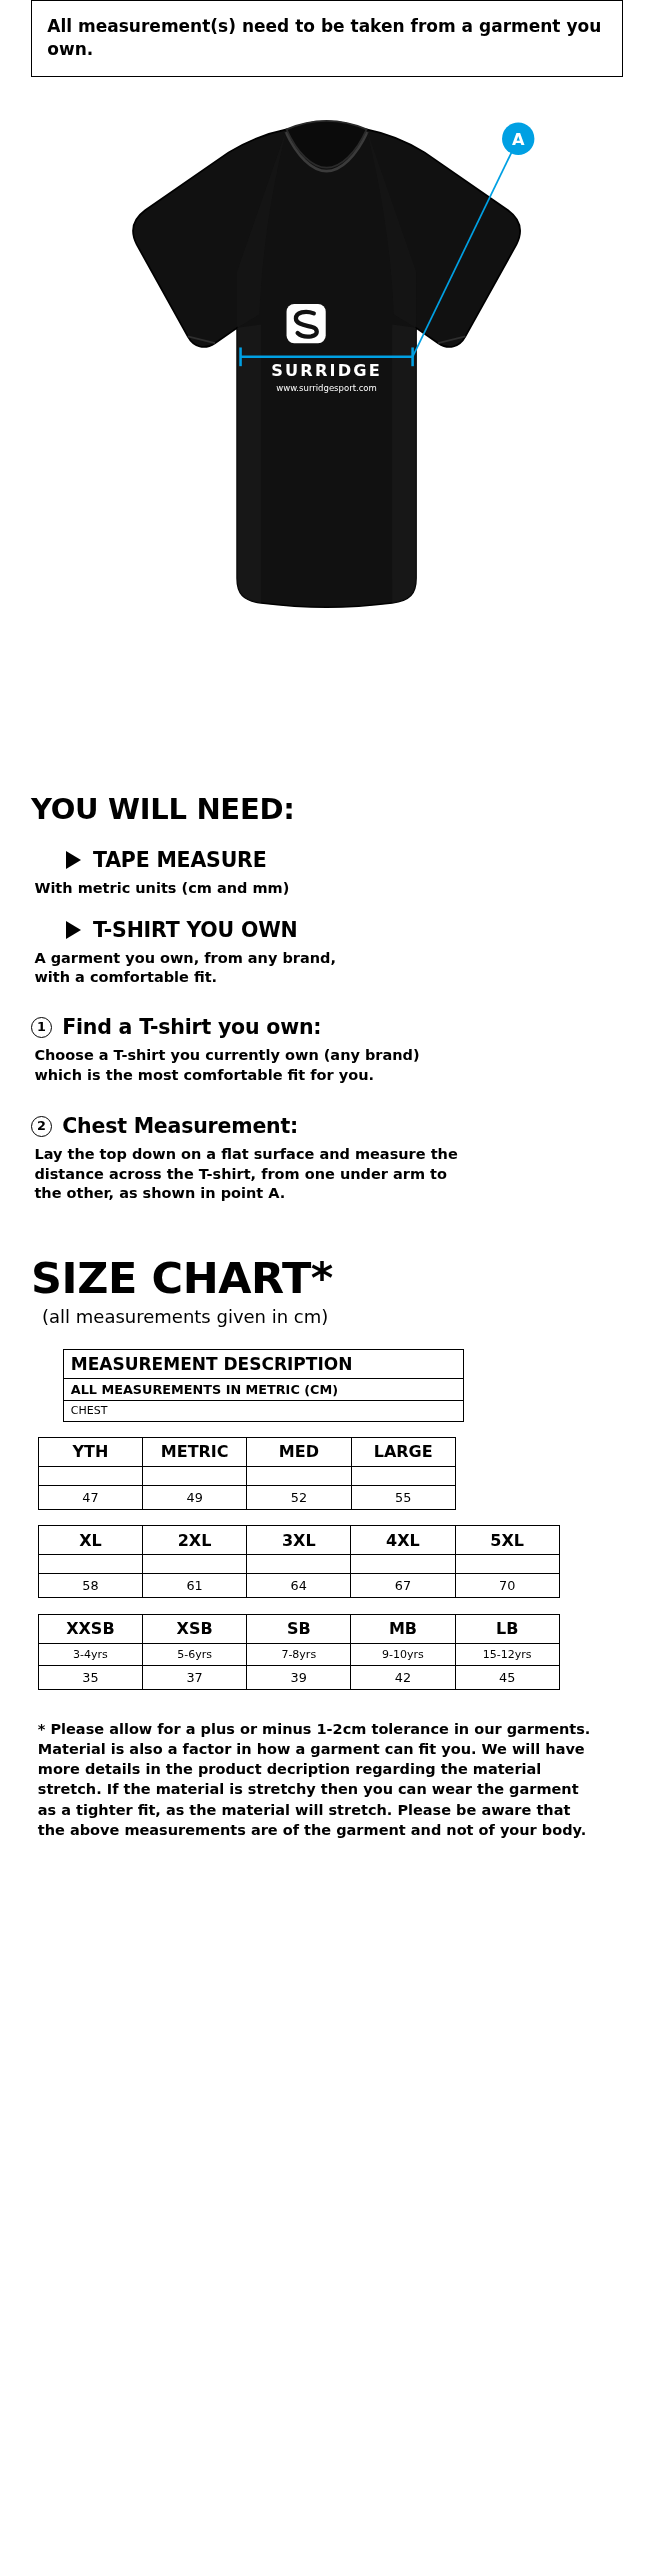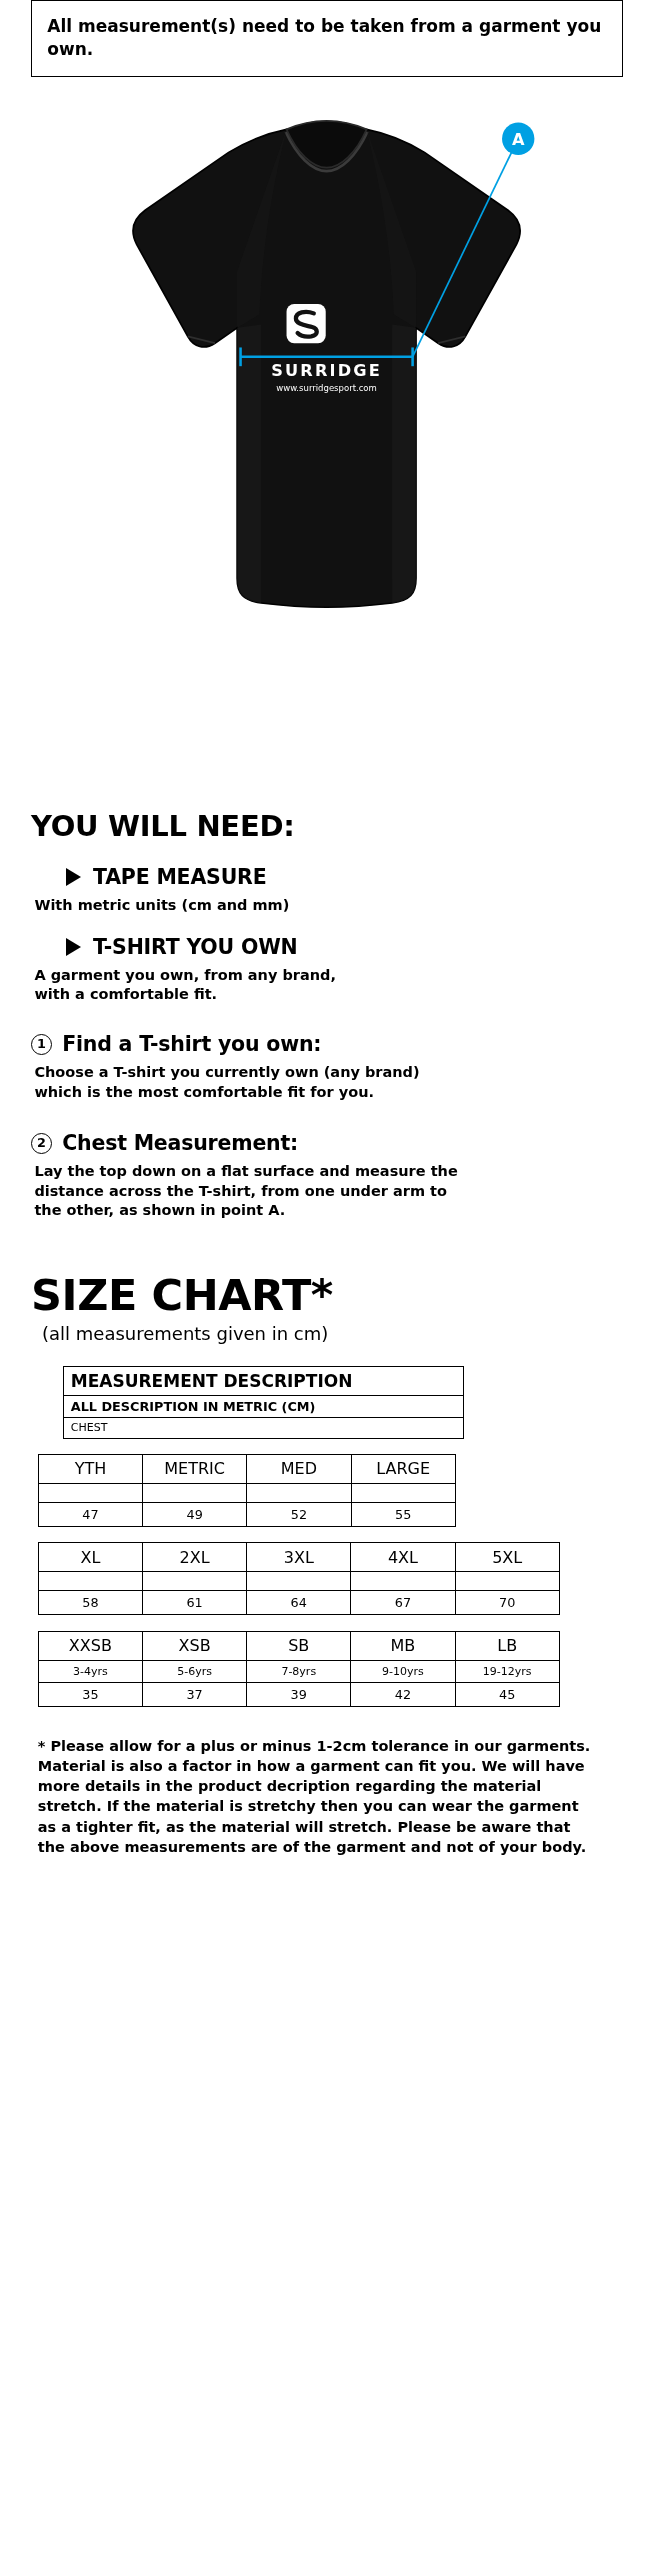--- a/index.html
+++ b/index.html
@@ -49,7 +49,7 @@
   .section-title {
     font-size: 29px;
     font-weight: bold;
-    margin: 26px 0 22px 0;
+    margin: 9px 0 22px 0;
     letter-spacing: -0.3px;
   }
   .need-row {

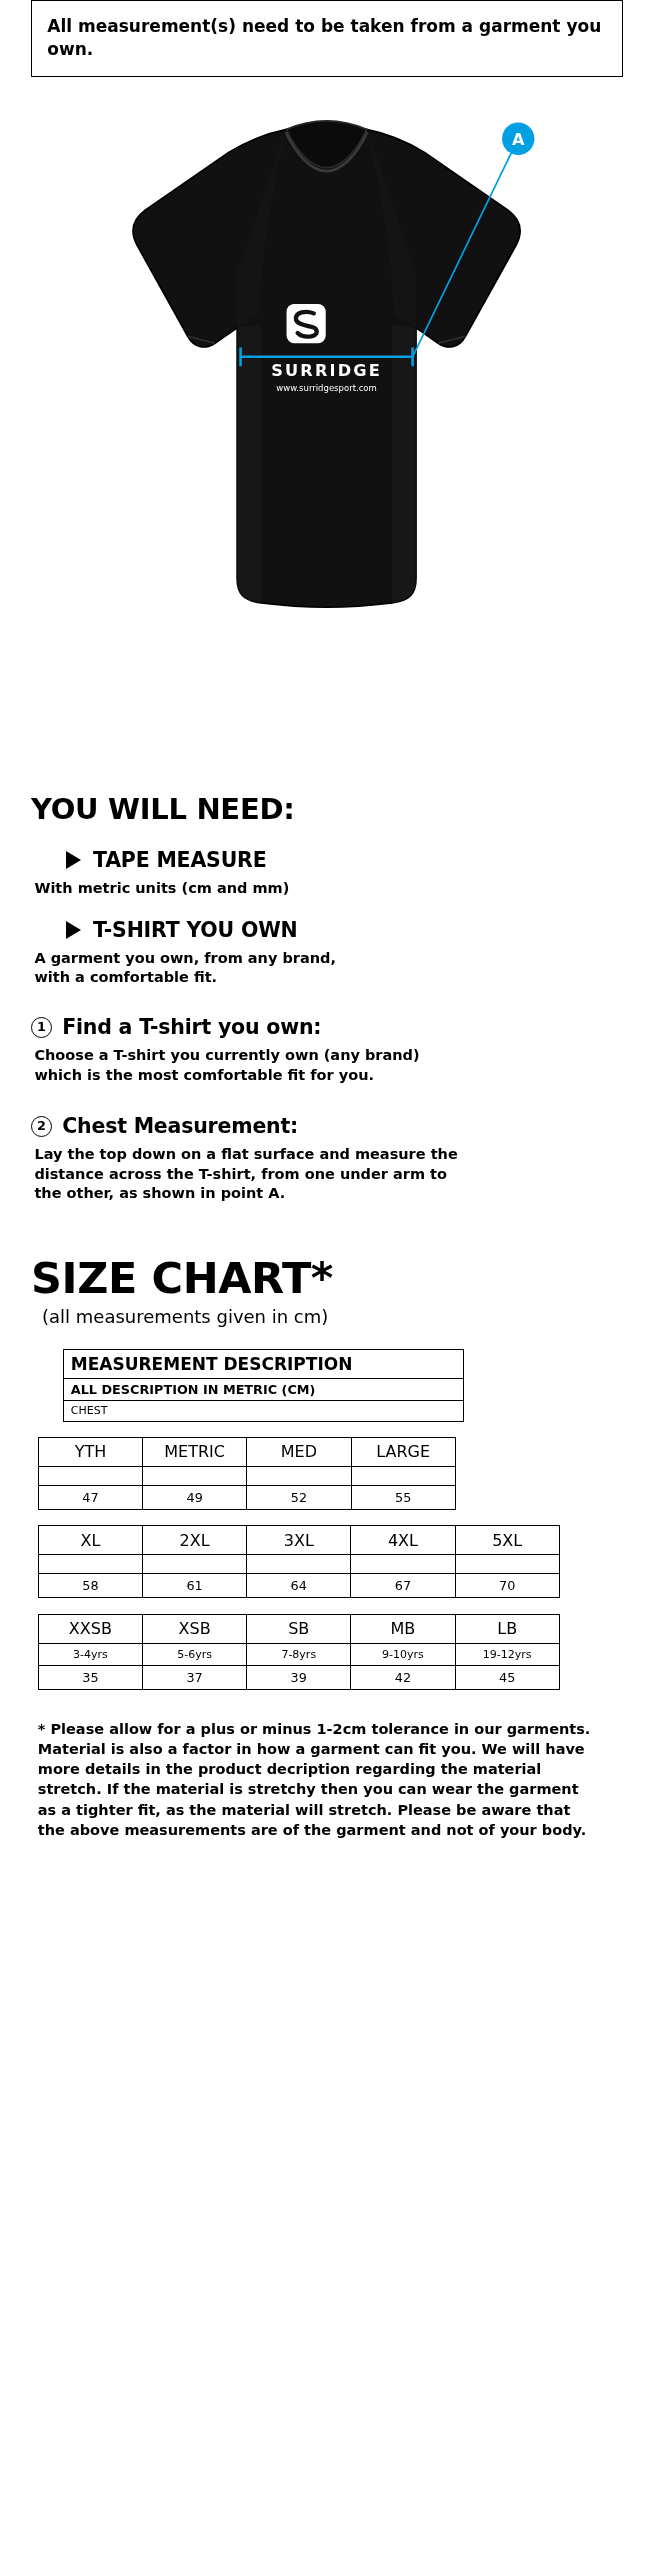--- a/index.html
+++ b/index.html
@@ -270,7 +270,7 @@
       <td class="big">MEASUREMENT DESCRIPTION</td>
     </tr>
     <tr>
-      <td class="med">ALL DESCRIPTION IN METRIC (CM)</td>
+      <td class="med">ALL MEASUREMENTS IN METRIC (CM)</td>
     </tr>
     <tr>
       <td class="small">CHEST</td>

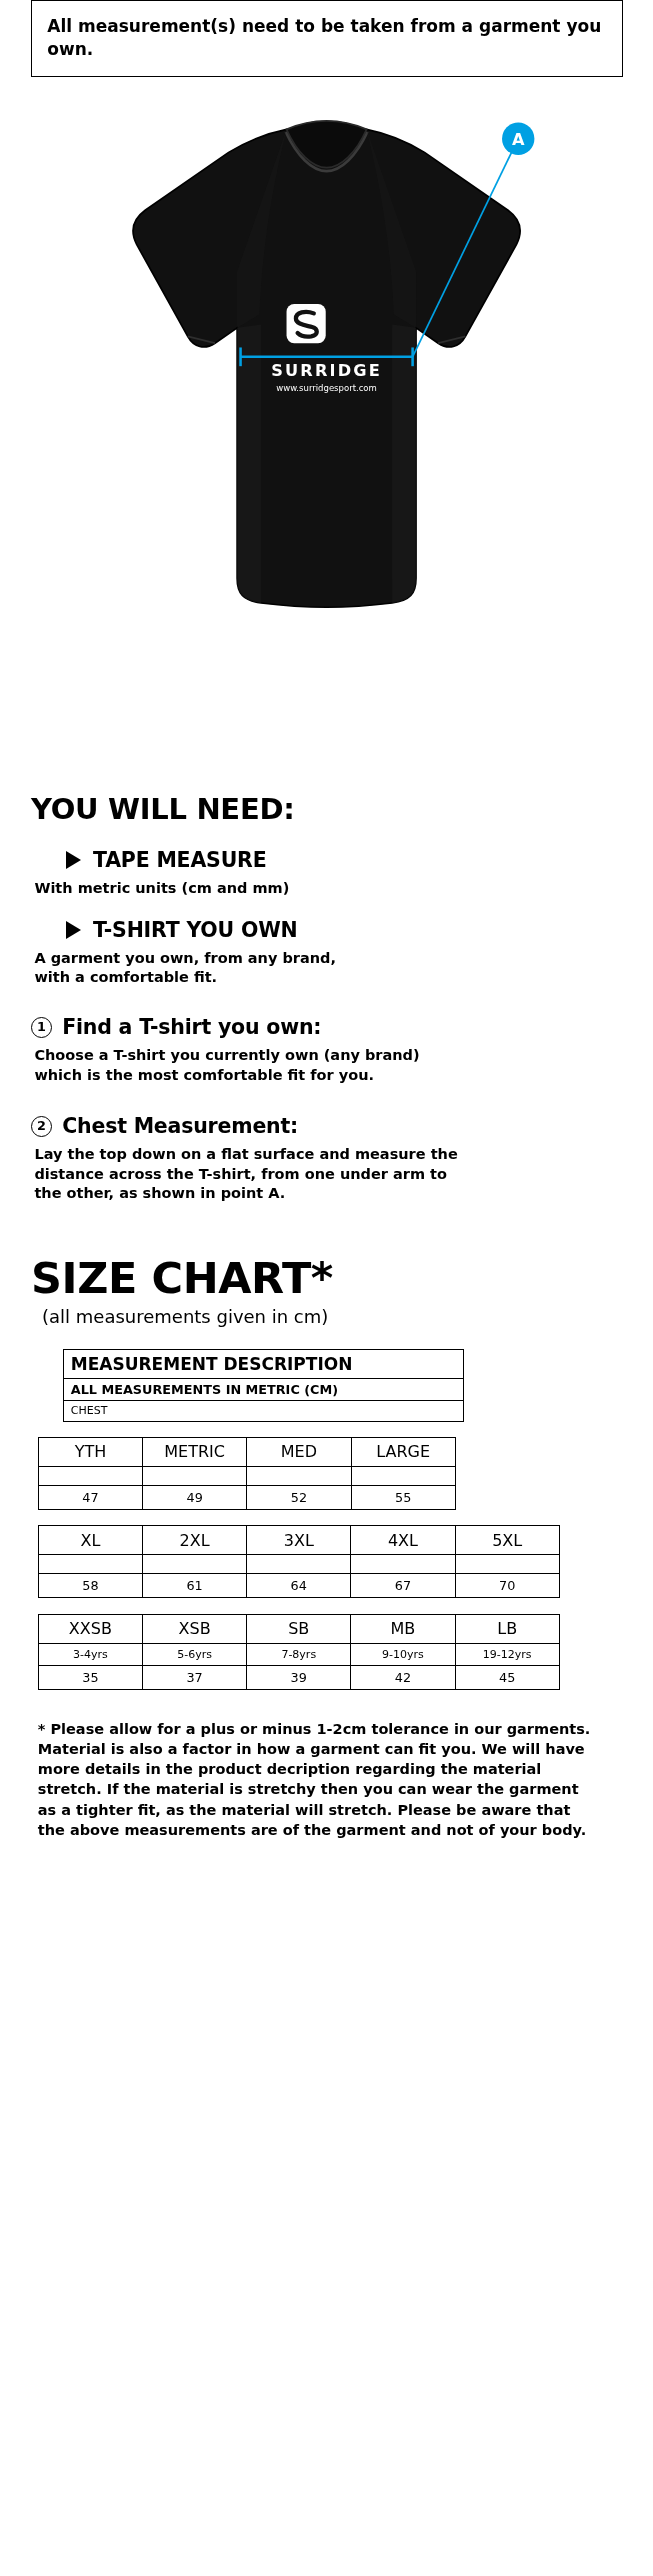--- a/index.html
+++ b/index.html
@@ -127,7 +127,7 @@
     border: 1.3px solid #000;
     text-align: center;
     font-size: 12.8px;
-    font-weight: normal;
+    font-weight: bold;
     height: 25.6px;
     padding: 1.7px 3.4px;
   }

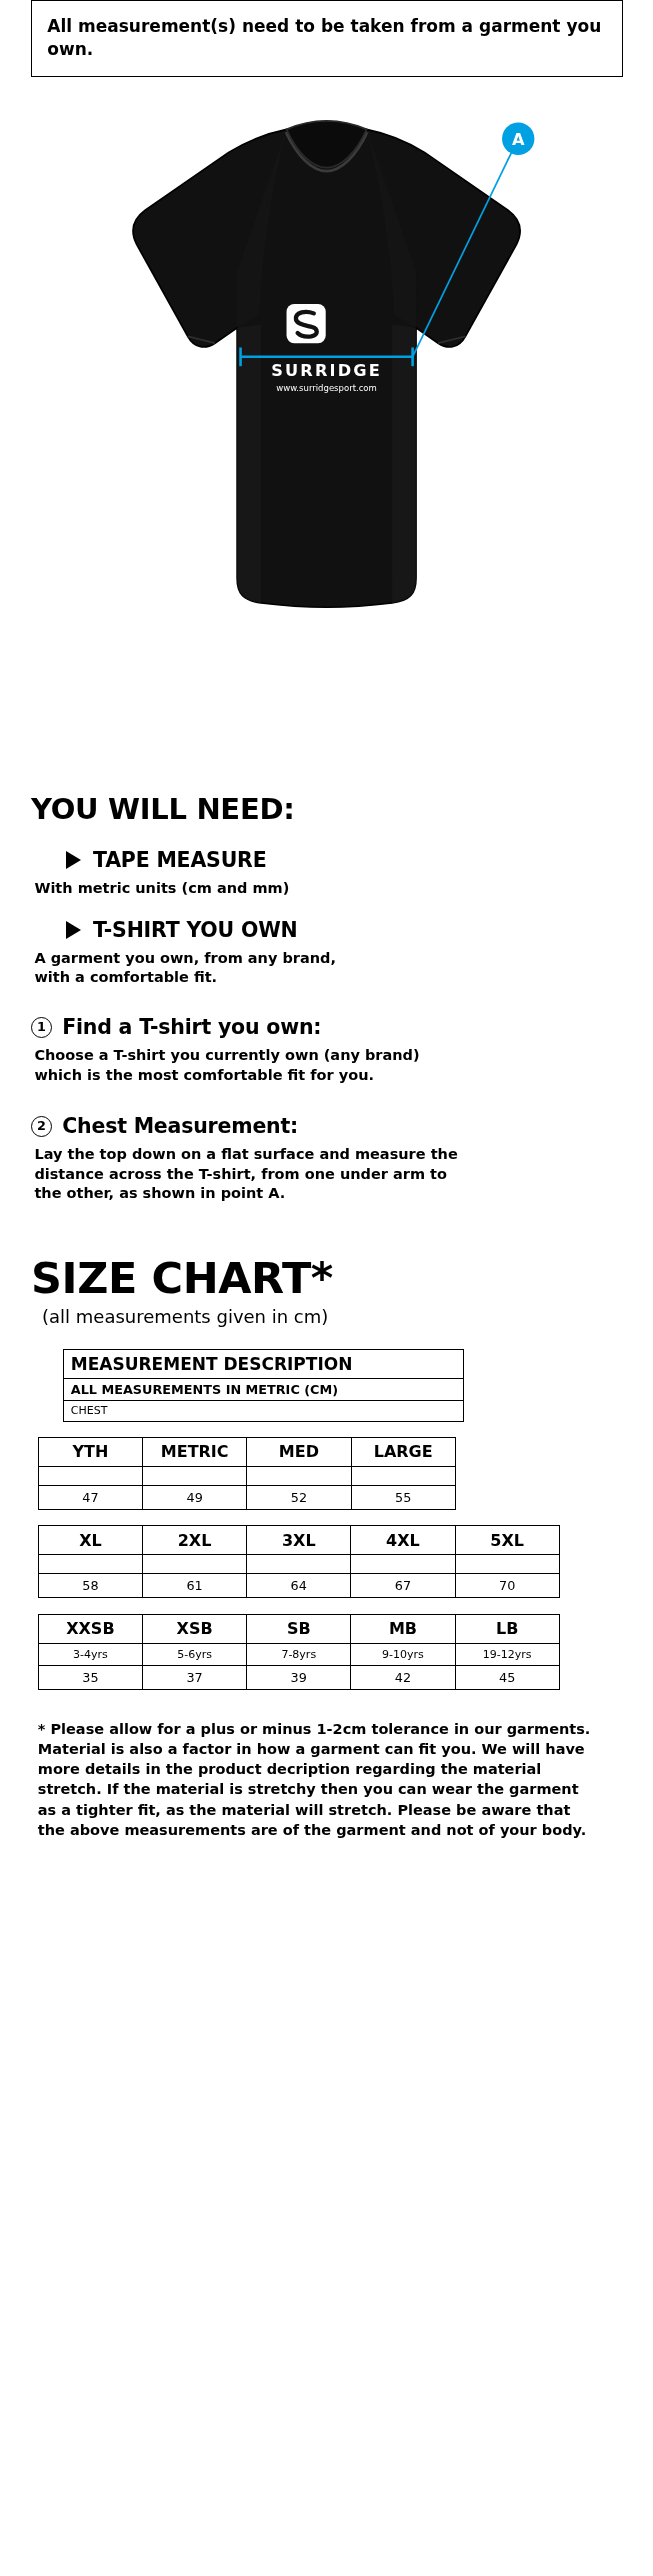--- a/index.html
+++ b/index.html
@@ -341,7 +341,7 @@
       <td class="age">5-6yrs</td>
       <td class="age">7-8yrs</td>
       <td class="age">9-10yrs</td>
-      <td class="age">19-12yrs</td>
+      <td class="age">15-12yrs</td>
     </tr>
     <tr>
       <td class="val">35</td>

